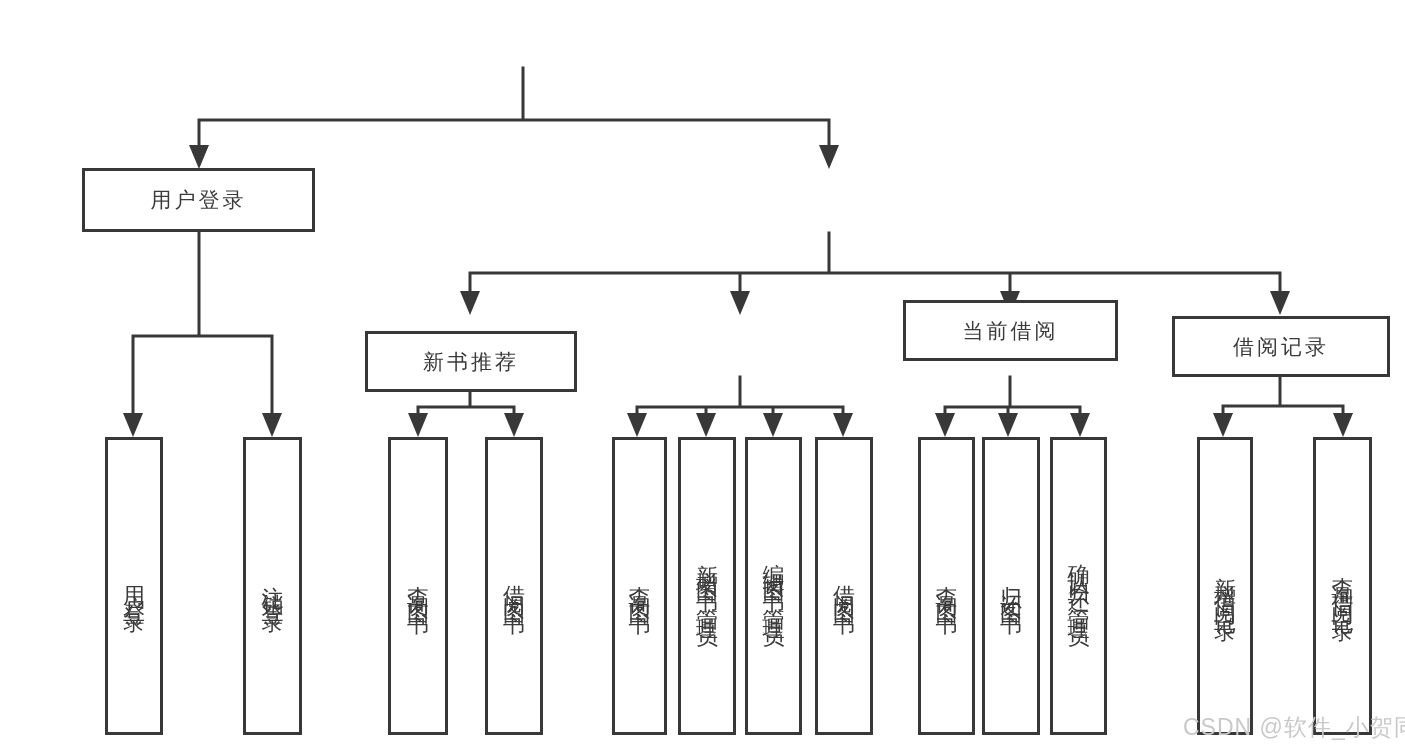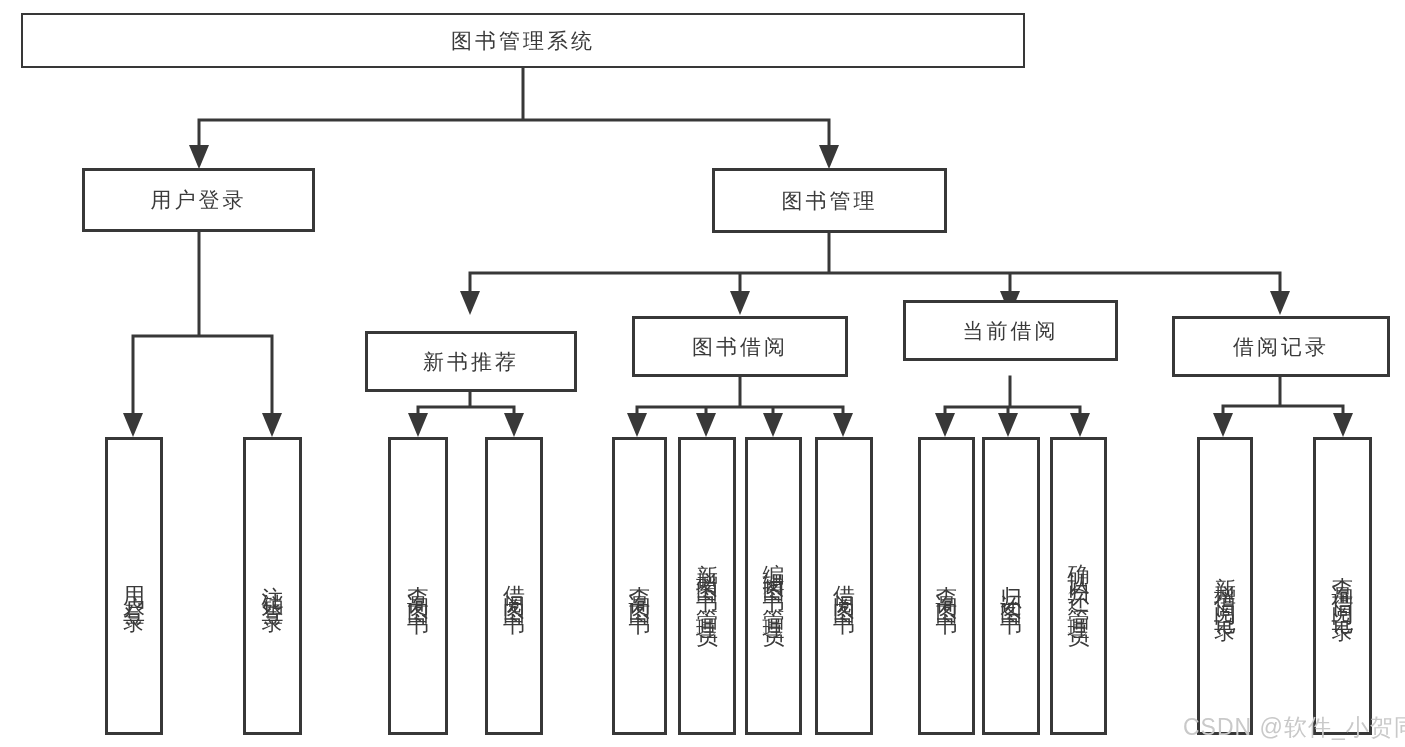--- a/index.html
+++ b/index.html
@@ -77,7 +77,6 @@
     </g>
   </svg>
 
-  <div class="node root h" style="left:21px;top:13px;width:1004px;height:55px;">图书管理系统</div>
 
   <div class="node h" style="left:82px;top:168px;width:233px;height:64px;">用户登录</div>
   <div class="node h" style="left:712px;top:168px;width:235px;height:65px;">图书管理</div>

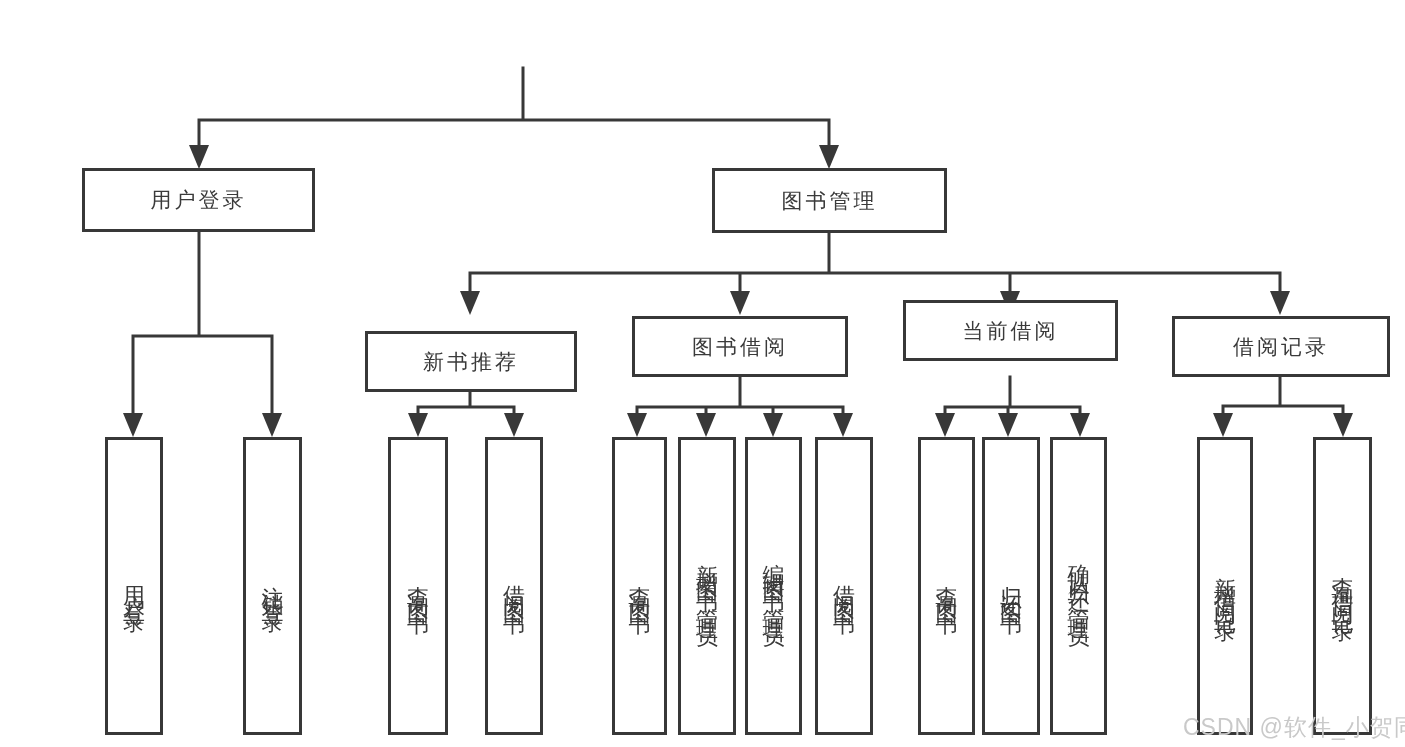--- a/index.html
+++ b/index.html
@@ -79,7 +79,6 @@
 
 
   <div class="node h" style="left:82px;top:168px;width:233px;height:64px;">用户登录</div>
-  <div class="node h" style="left:712px;top:168px;width:235px;height:65px;">图书管理</div>
 
   <div class="node h" style="left:365px;top:316px;width:212px;height:61px;margin-top:15px;">新书推荐</div>
   <div class="node h" style="left:632px;top:316px;width:216px;height:61px;">图书借阅</div>

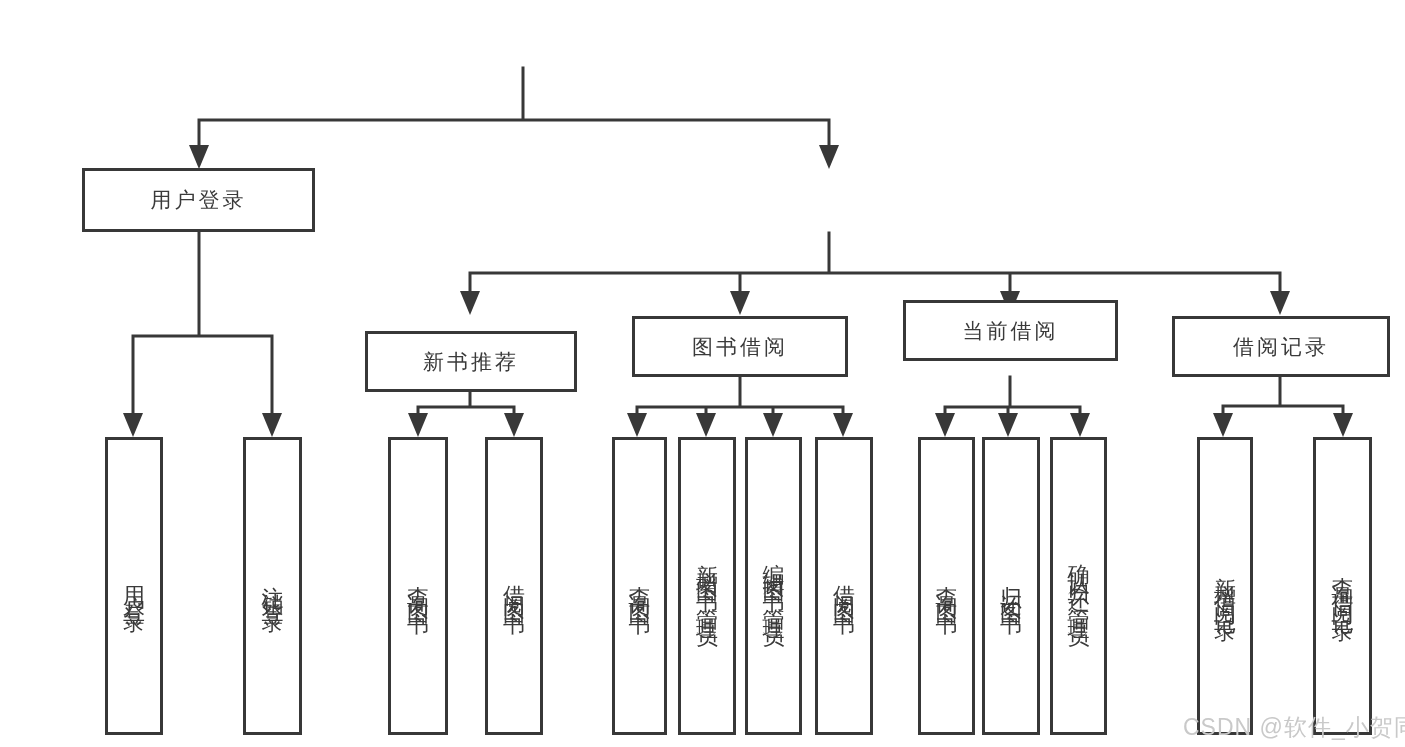--- a/index.html
+++ b/index.html
@@ -81,7 +81,6 @@
   <div class="node h" style="left:82px;top:168px;width:233px;height:64px;">用户登录</div>
 
   <div class="node h" style="left:365px;top:316px;width:212px;height:61px;margin-top:15px;">新书推荐</div>
-  <div class="node h" style="left:632px;top:316px;width:216px;height:61px;">图书借阅</div>
   <div class="node h" style="left:903px;top:300px;width:215px;height:61px;">当前借阅</div>
   <div class="node h" style="left:1172px;top:316px;width:218px;height:61px;">借阅记录</div>
 

